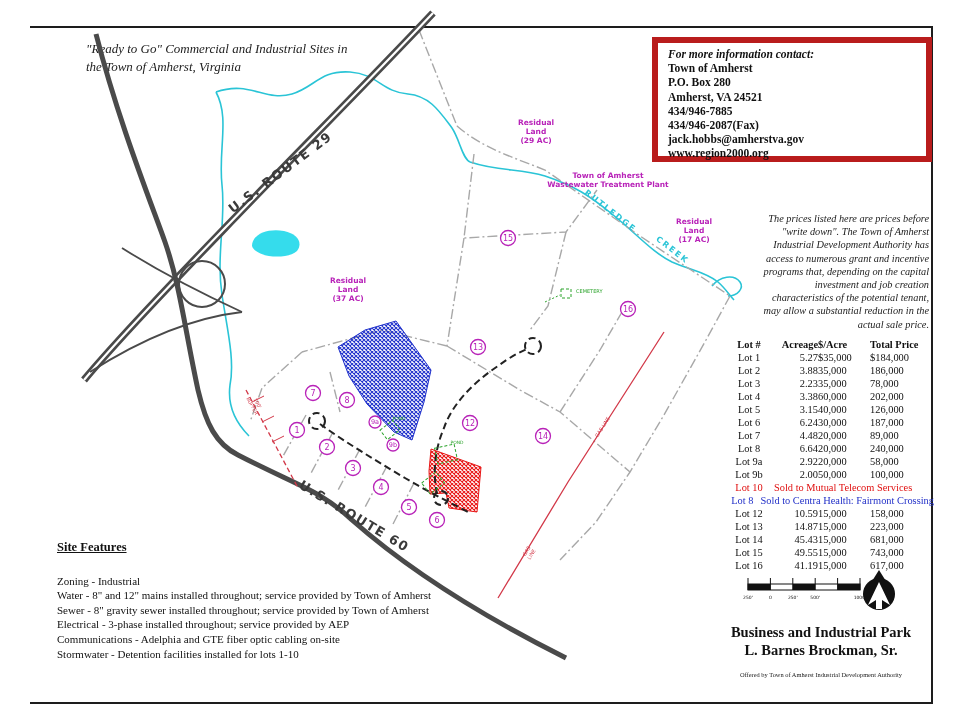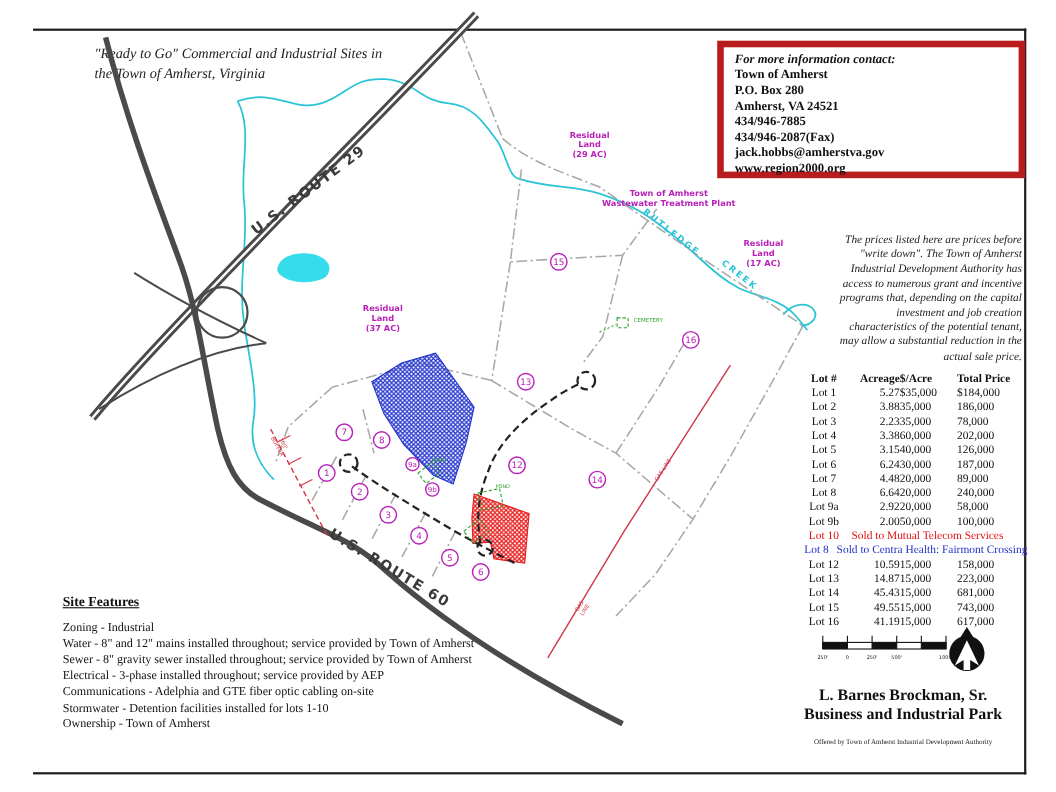--- a/index.html
+++ b/index.html
@@ -30,7 +30,7 @@
   .trow.sold span:nth-child(2){width:auto;text-align:left;padding-left:4px}
 
   .features{position:absolute;left:57px;top:540px;width:408px;font-size:11px;line-height:14.6px;color:#111}
-  .features-head{font-weight:bold;text-decoration:underline;font-size:12.5px;margin-bottom:9px}
+  .features-head{font-weight:bold;text-decoration:underline;font-size:12.5px;margin-bottom:19px}
 
   .park{position:absolute;left:710px;top:623px;width:222px;text-align:center;font-weight:bold;
         font-size:14.5px;line-height:18px;color:#111}

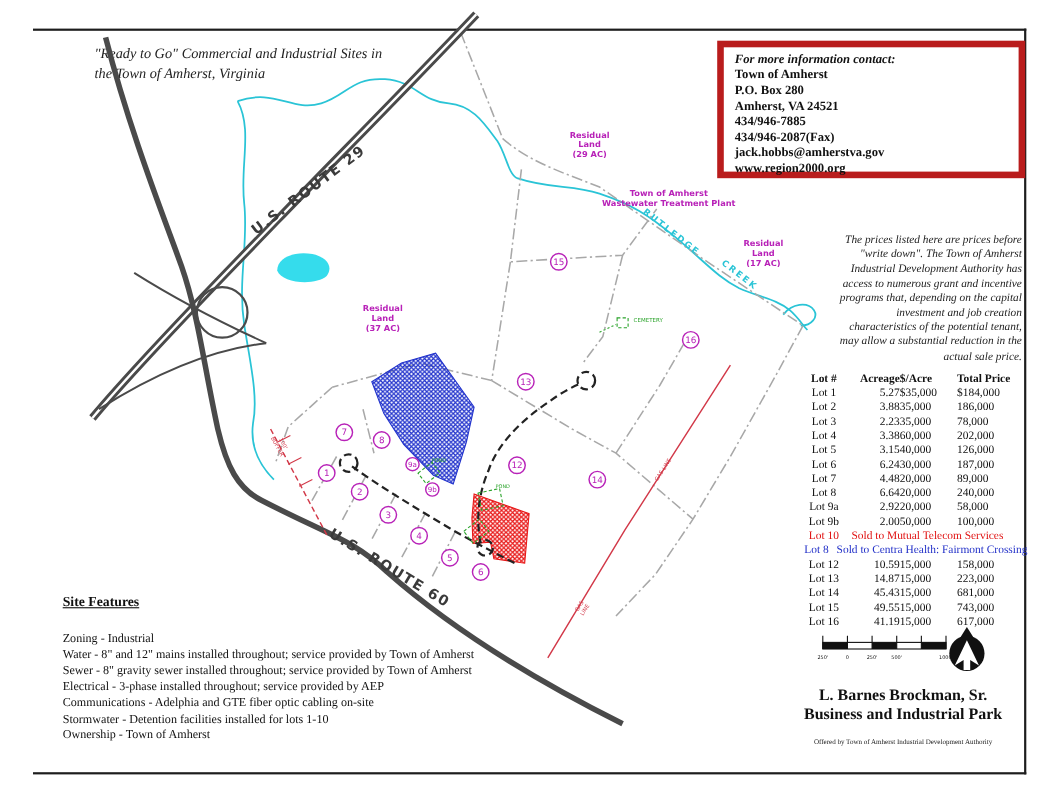--- a/index.html
+++ b/index.html
@@ -330,8 +330,8 @@
   </div>
 
   <div class="park">
+    <div>Business and Industrial Park</div>
     <div>L. Barnes Brockman, Sr.</div>
-    <div>Business and Industrial Park</div>
     <div class="credit">Offered by Town of Amherst Industrial Development Authority</div>
   </div>
 

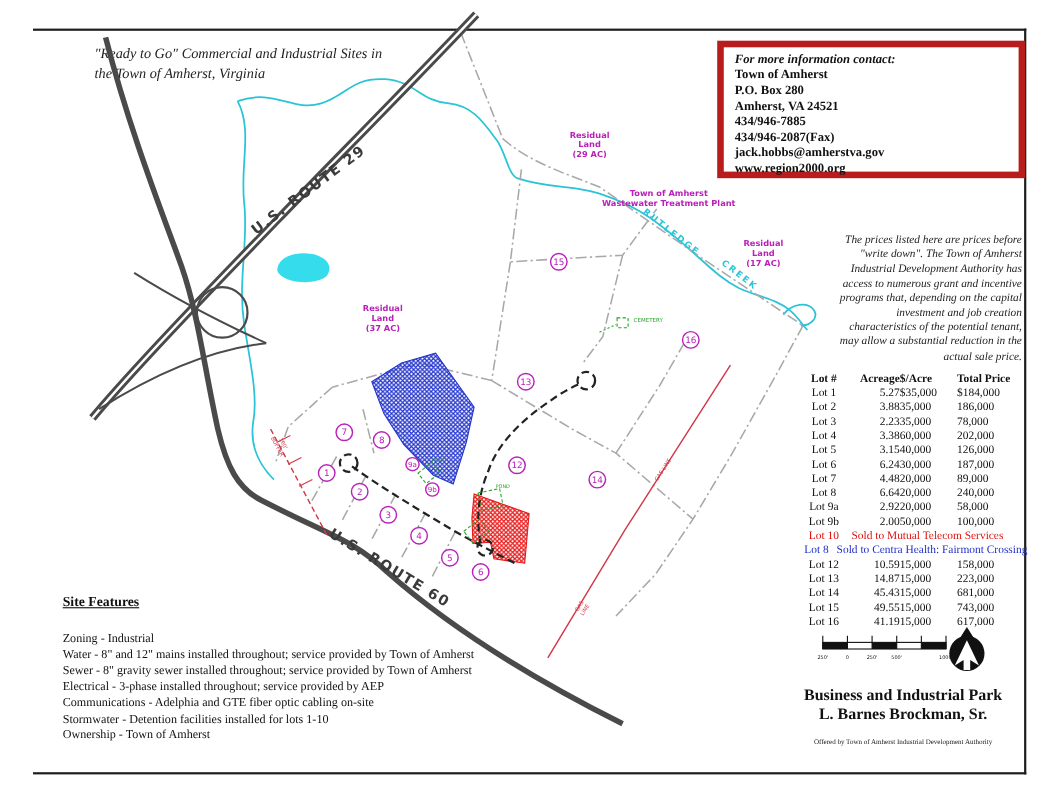--- a/index.html
+++ b/index.html
@@ -325,7 +325,6 @@
         <div class="feature-item">Electrical - 3-phase installed throughout; service provided by AEP</div>
         <div class="feature-item">Communications - Adelphia and GTE fiber optic cabling on-site</div>
         <div class="feature-item">Stormwater - Detention facilities installed for lots 1-10</div>
-        <div class="feature-item">Ownership - Town of Amherst</div>
       </div>
   </div>
 

